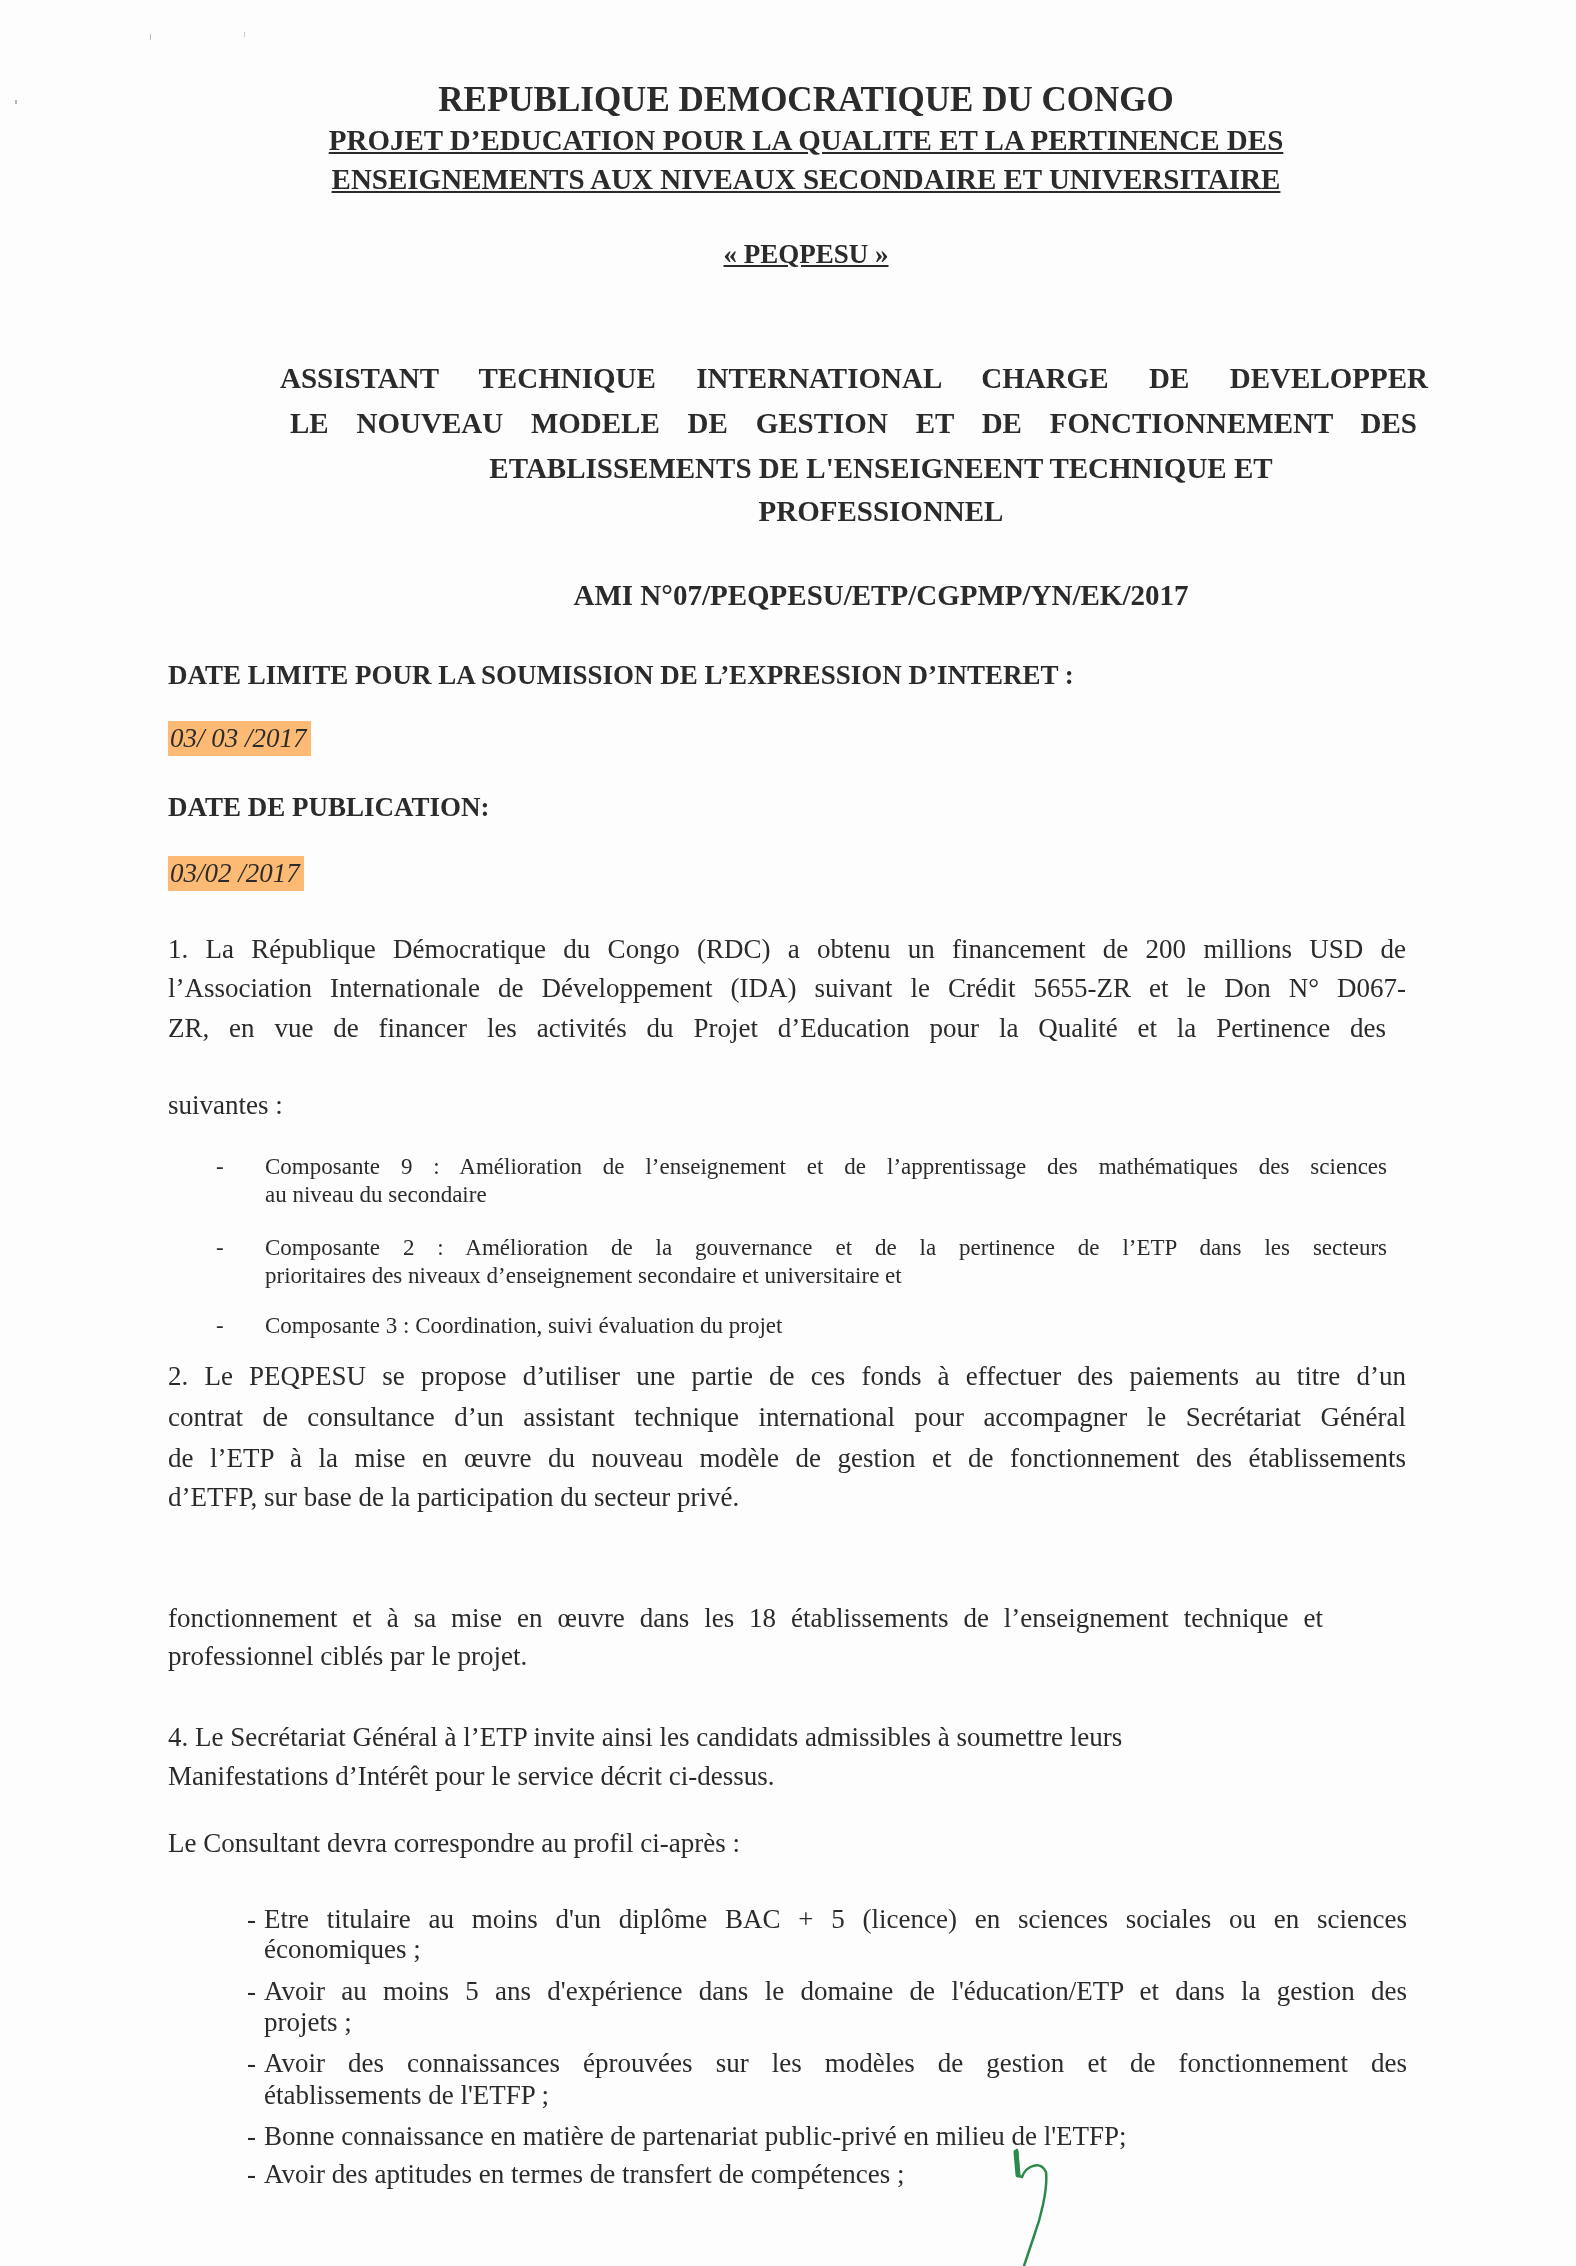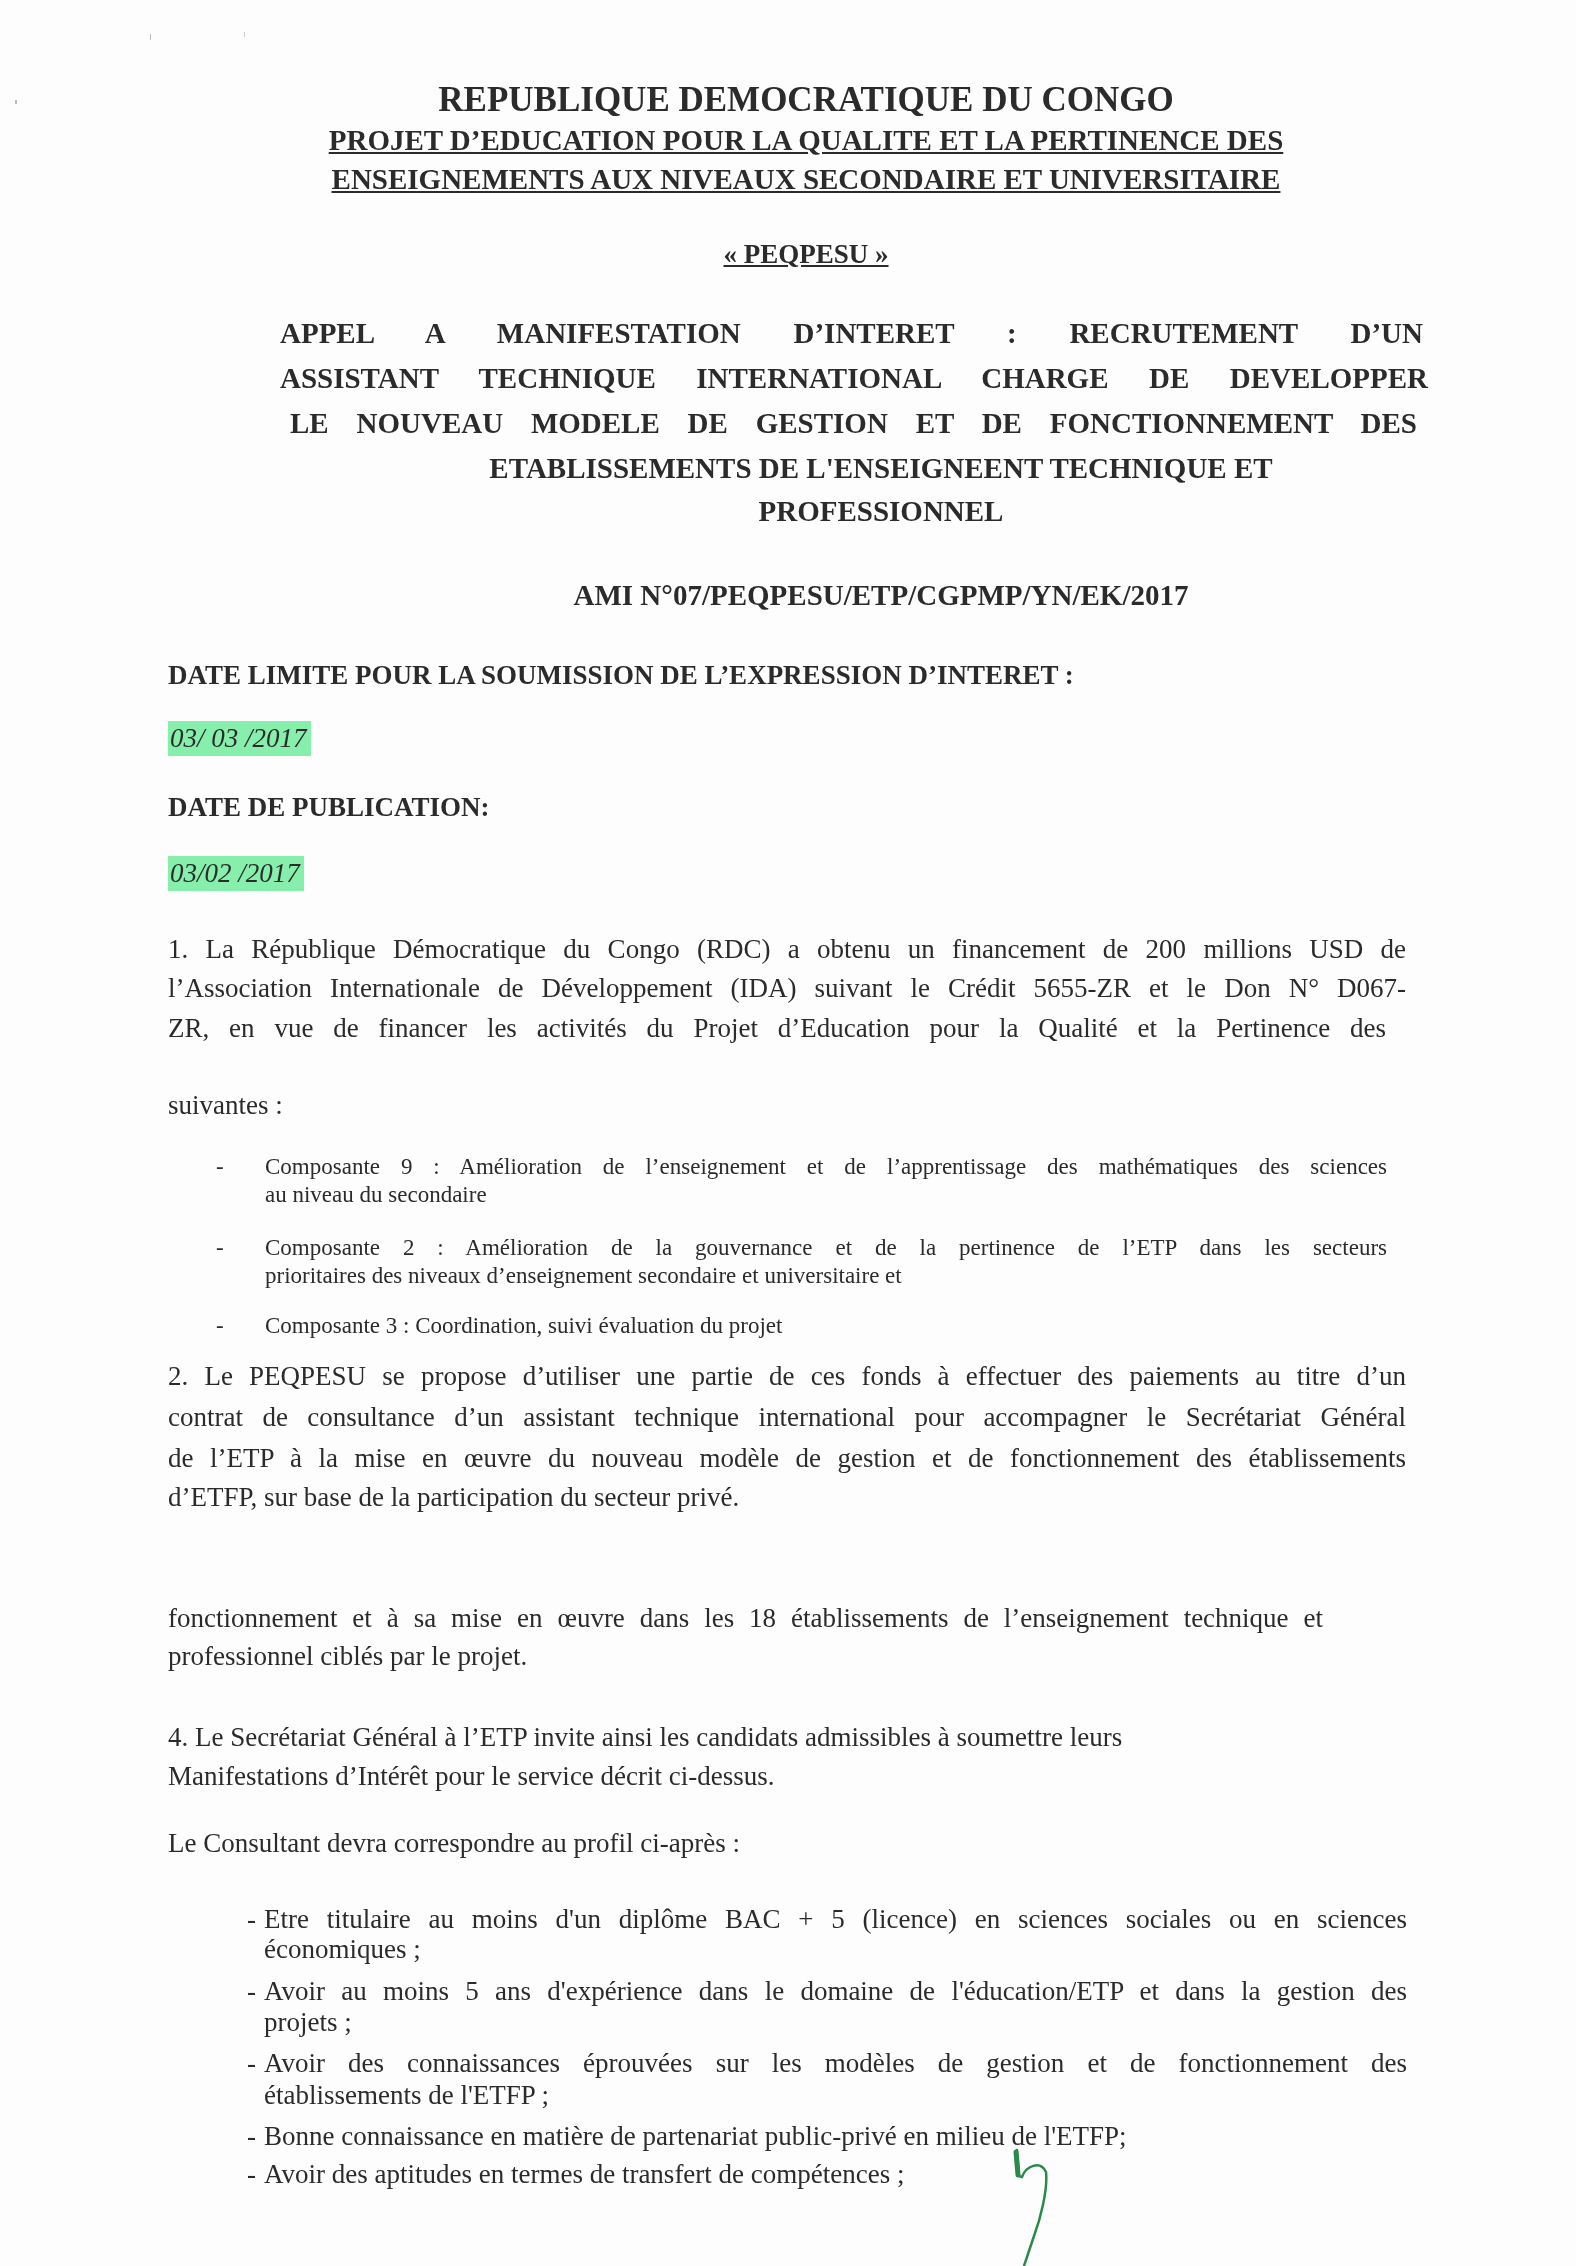--- a/index.html
+++ b/index.html
@@ -35,7 +35,6 @@
   <div class="ln c b h2" style="top:165px">ENSEIGNEMENTS AUX NIVEAUX SECONDAIRE ET UNIVERSITAIRE</div>
   <div class="ln c b h2" style="top:241px;font-size:27px">« PEQPESU »</div>
 
-  <div class="ln b h3" style="top:319px;left:280px;width:1143px;text-align:justify;text-align-last:justify">APPEL A MANIFESTATION D’INTERET :  RECRUTEMENT  D’UN</div>
   <div class="ln b h3" style="top:364px;left:280px;width:1148px;text-align:justify;text-align-last:justify">ASSISTANT TECHNIQUE INTERNATIONAL CHARGE DE DEVELOPPER</div>
   <div class="ln b h3" style="top:409px;left:290px;width:1127px;text-align:justify;text-align-last:justify">LE NOUVEAU MODELE DE GESTION ET DE FONCTIONNEMENT DES</div>
   <div class="ln c b h3" style="top:454px;left:75px">ETABLISSEMENTS DE L'ENSEIGNEENT TECHNIQUE ET</div>

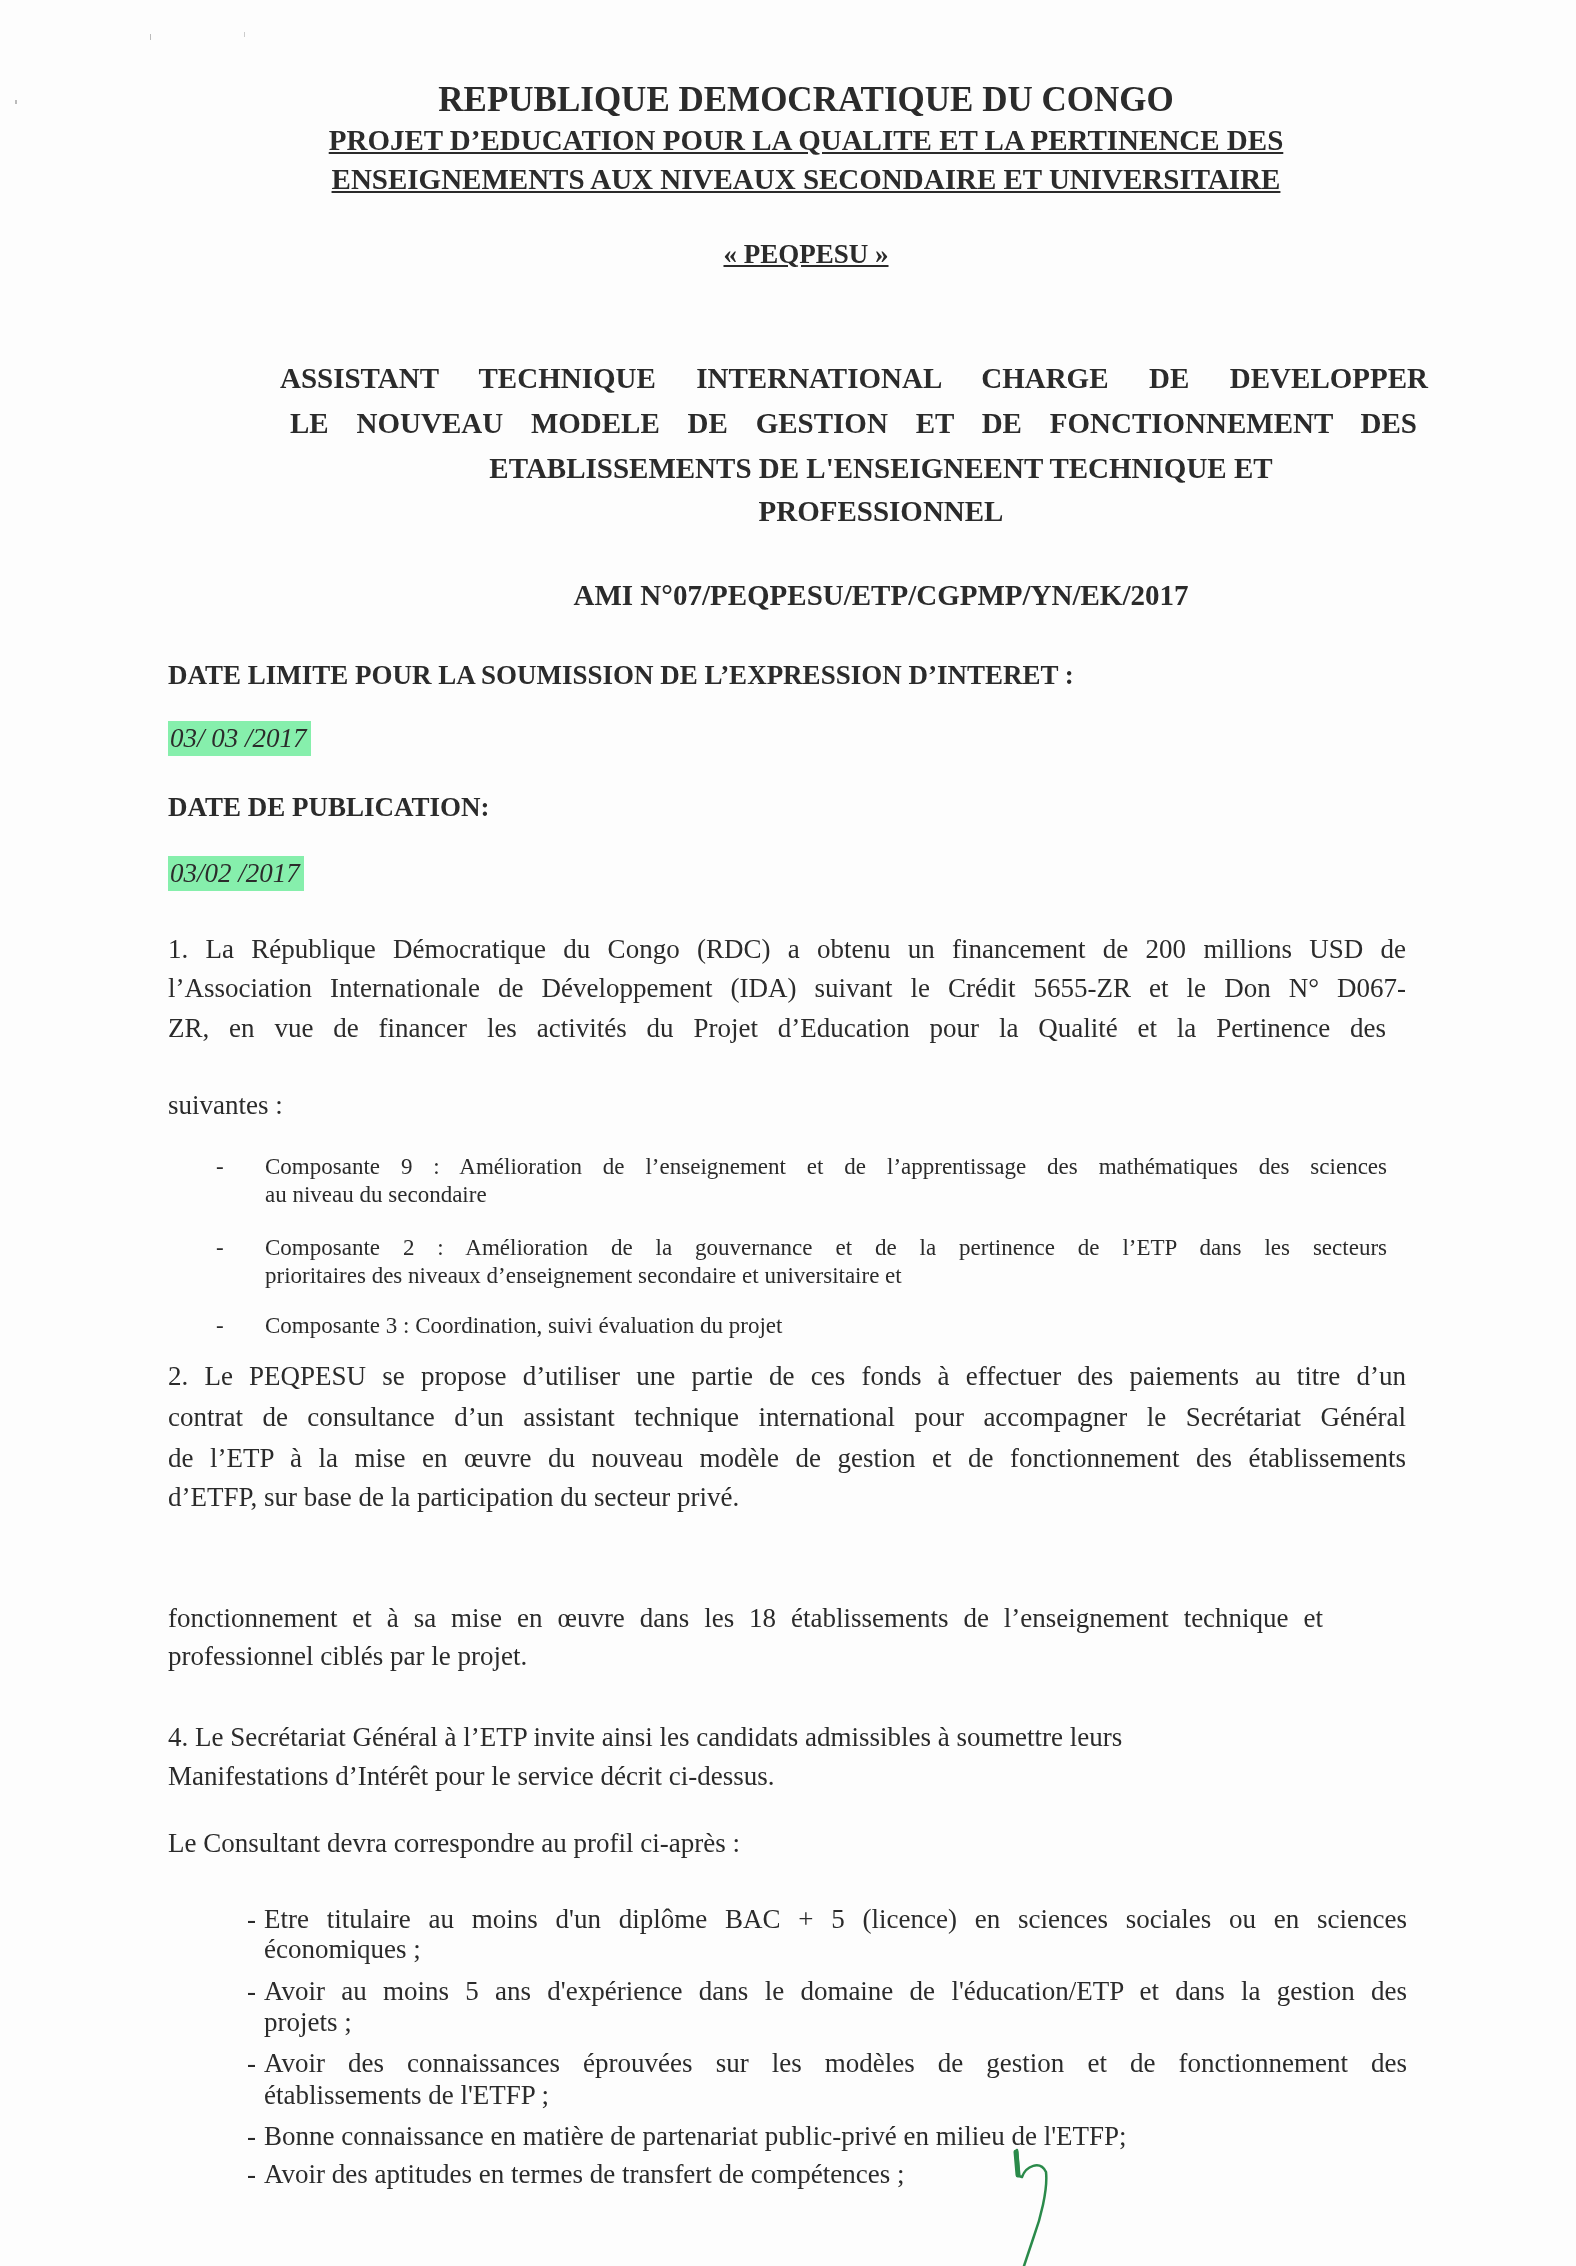--- a/index.html
+++ b/index.html
@@ -13,7 +13,7 @@
   .h2 { font-size: 29px; text-decoration: underline; }
   .h3 { font-size: 29px; }
   .sec { font-size: 27px; }
-  .date { font-size: 27px; font-style: italic; background: #86efac; padding: 2px 4px 3px 2px; }
+  .date { font-size: 27px; font-style: italic; background: #fdba74; padding: 2px 4px 3px 2px; }
   .p { font-size: 27px; left: 168px; }
   .pj { font-size: 27px; left: 168px; width: 1238px; text-align: justify; text-align-last: justify; }
   .li { font-size: 23px; }

